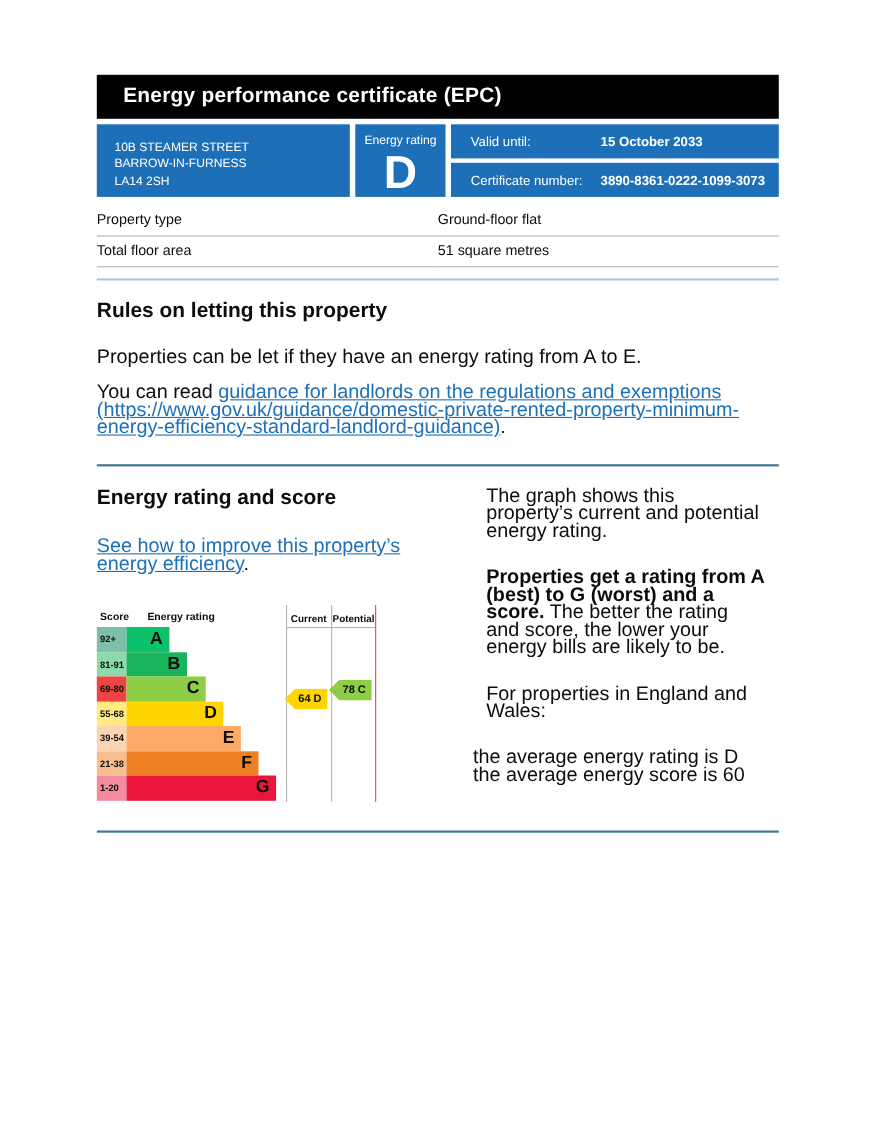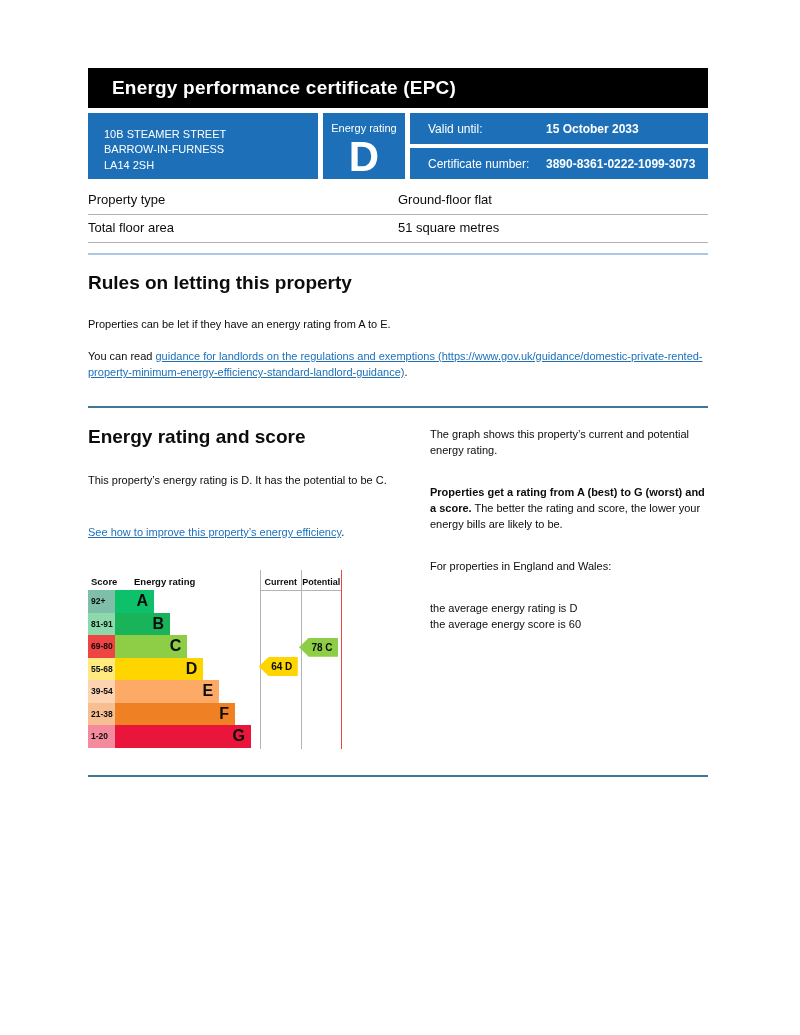--- a/index.html
+++ b/index.html
@@ -31,7 +31,7 @@
   .hr-strong{border:none;border-top:2px solid #3f7795;margin:26px 0 0;}
 
   h2{font-size:19px;font-weight:bold;margin:17px 0 22px;}
-  p{font-size:11px;line-height:16px;margin:0 0 16px;}
+  p{font-size:18px;line-height:16px;margin:0 0 16px;}
   a{color:#1d70b8;text-decoration:underline;cursor:pointer;}
   .bold{font-weight:bold;}
 

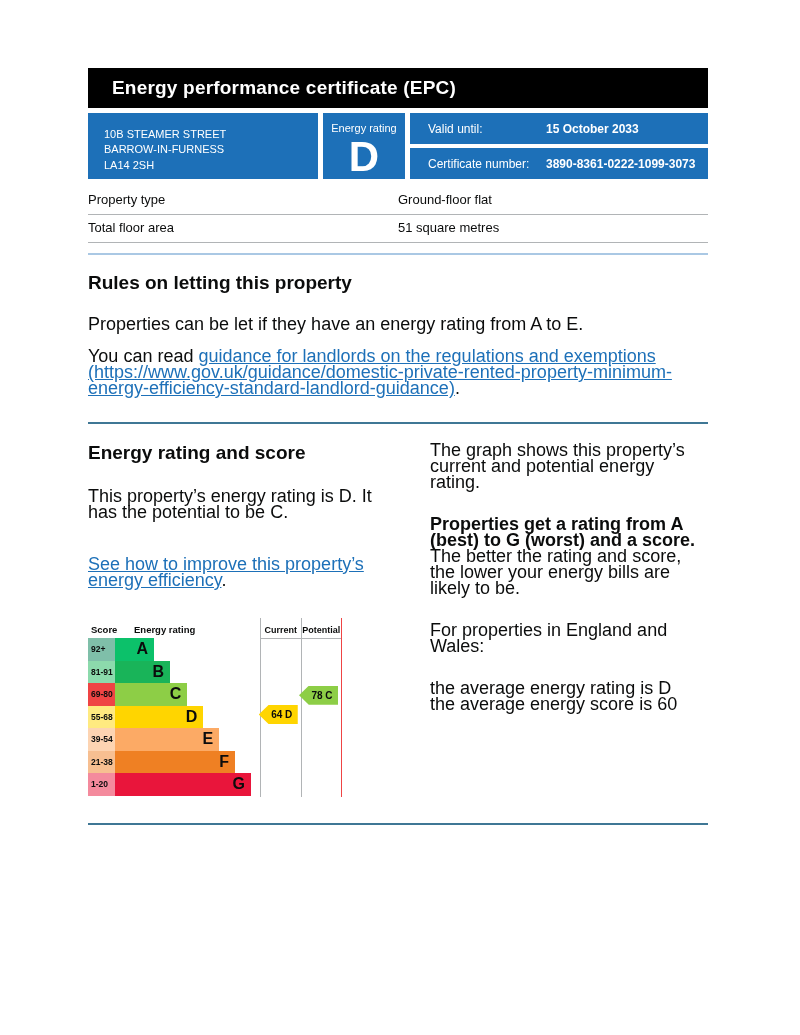--- a/index.html
+++ b/index.html
@@ -42,7 +42,7 @@
   .col-left h2{margin:0 0 24px;}
   .col-left .intro{margin:0 0 36px;}
   .col-left .improve{margin:0 0 30px;}
-  .col-right p{margin:0 0 26px;}
+  .col-right p{margin:0 12px 26px;}
   .col-right .avg{margin:0;}
 
   

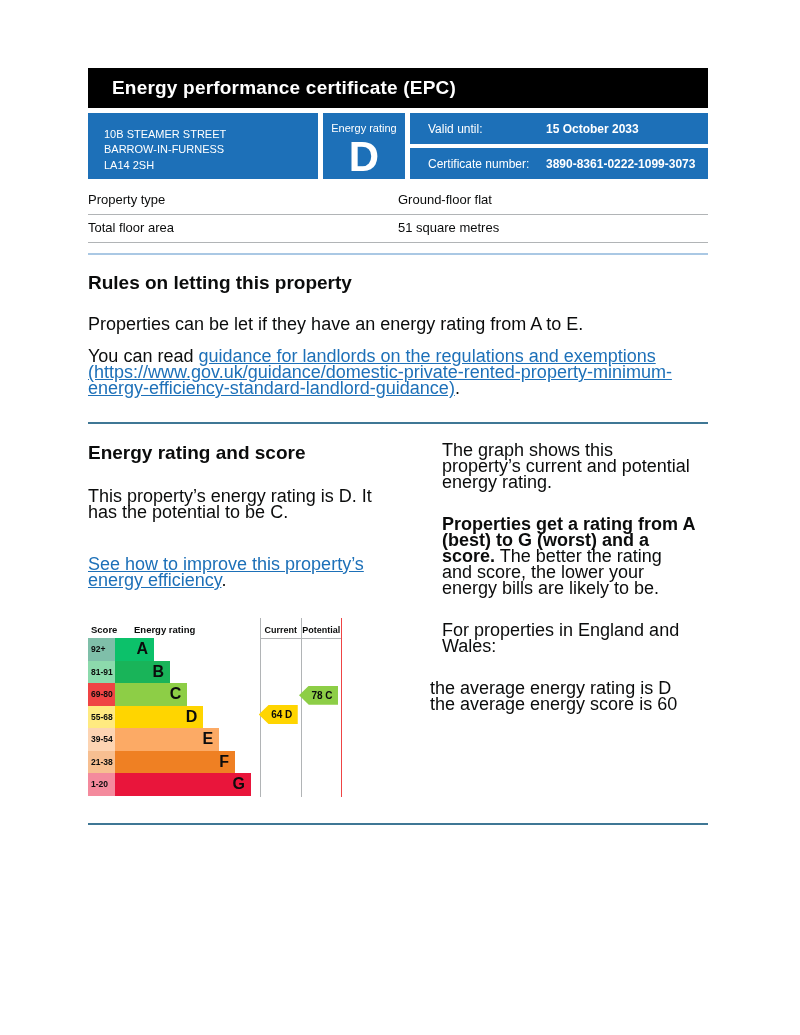--- a/index.html
+++ b/index.html
@@ -119,7 +119,6 @@
   <div class="two-col">
     <div class="col-left">
       <h2>Energy rating and score</h2>
-      <p class="intro">This property’s energy rating is D. It has the potential to be C.</p>
       <p class="improve"><a>See how to improve this property’s energy efficiency</a><span>.</span></p>
 
       <div class="epc-chart">

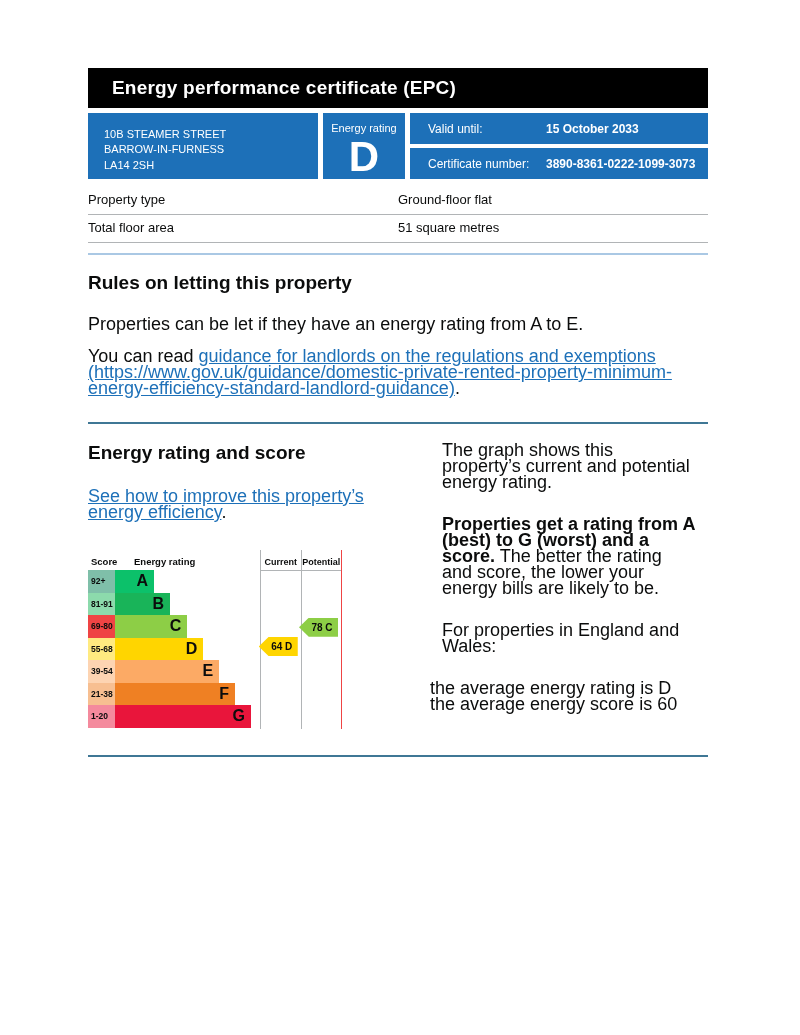--- a/index.html
+++ b/index.html
@@ -189,7 +189,7 @@
         <div class="col-current">
           <div class="chart-head">Current</div>
           <div class="arrow-area">
-            <div class="arrow" id="cur-arrow" style="top: 66px; background: rgb(255, 213, 0);">
+            <div class="arrow" id="cur-arrow" style="top: 55px; background: rgb(255, 213, 0);">
                 <span>64 D</span>
               </div>
           </div>

